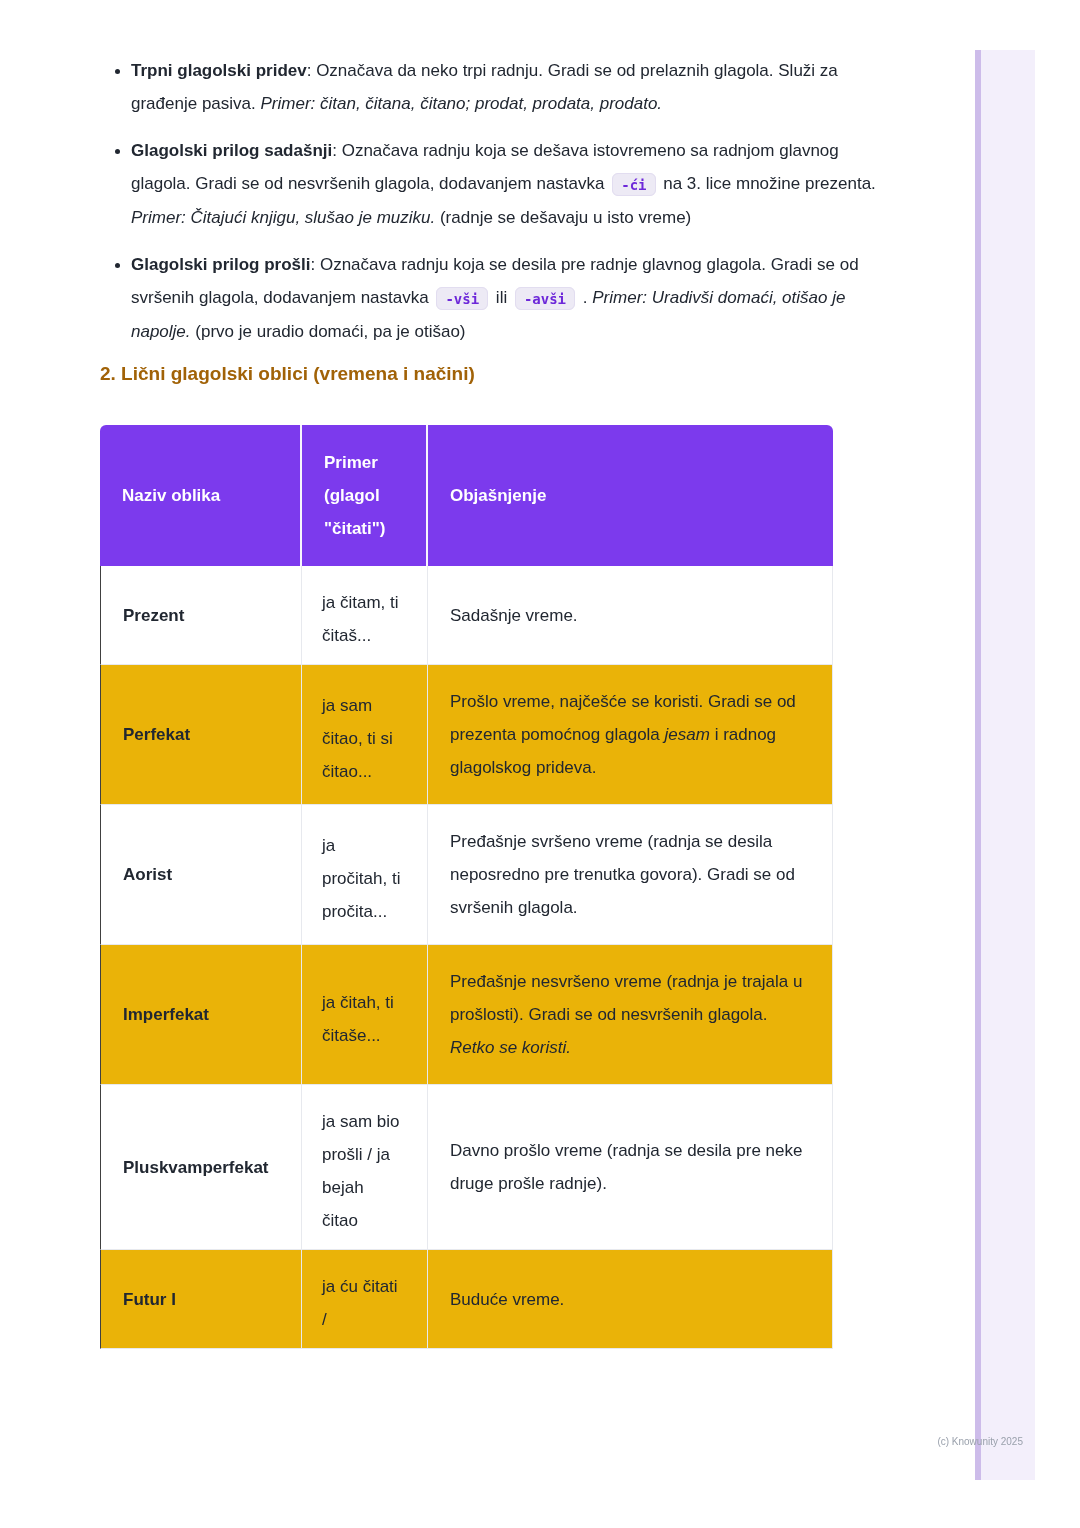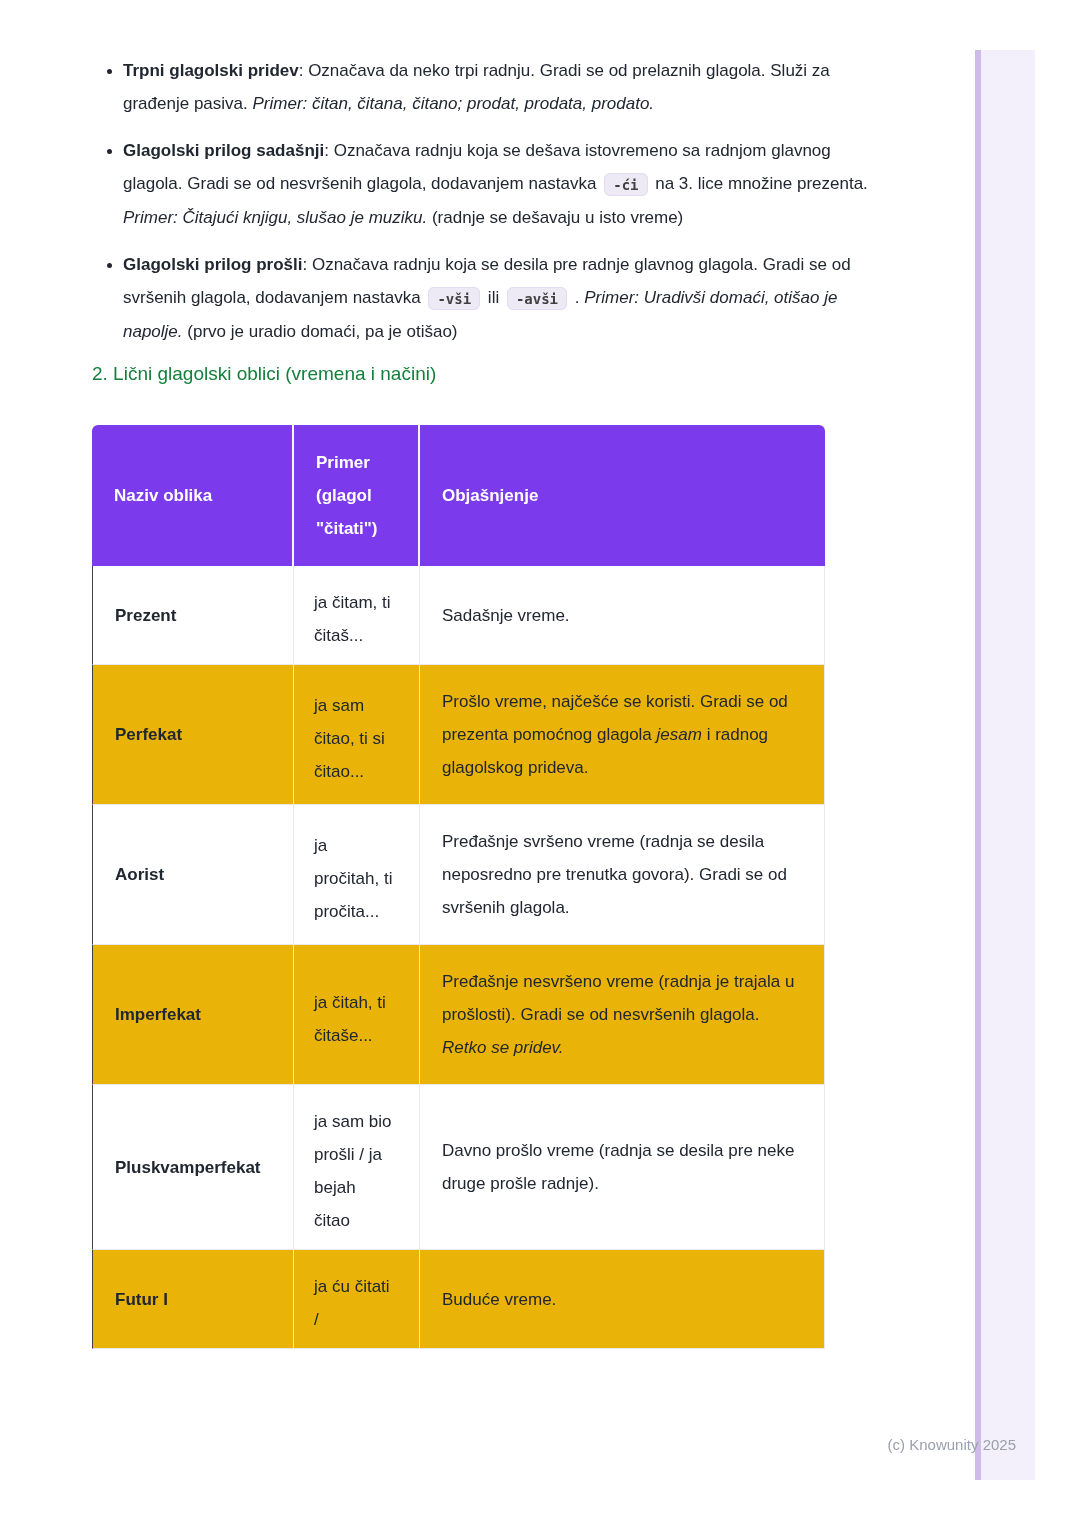--- a/index.html
+++ b/index.html
@@ -22,7 +22,7 @@
     font-size:15px; color:#9aa1ac;
   }
 
-  .content { position:absolute; top:54px; left:92px; width:802px; }
+  .content { position:absolute; top:54px; left:100px; width:802px; }
 
   ul.bullets { list-style:disc outside; padding-left:31px; font-size:17px; line-height:33px; }
   ul.bullets { margin-bottom:12px; }

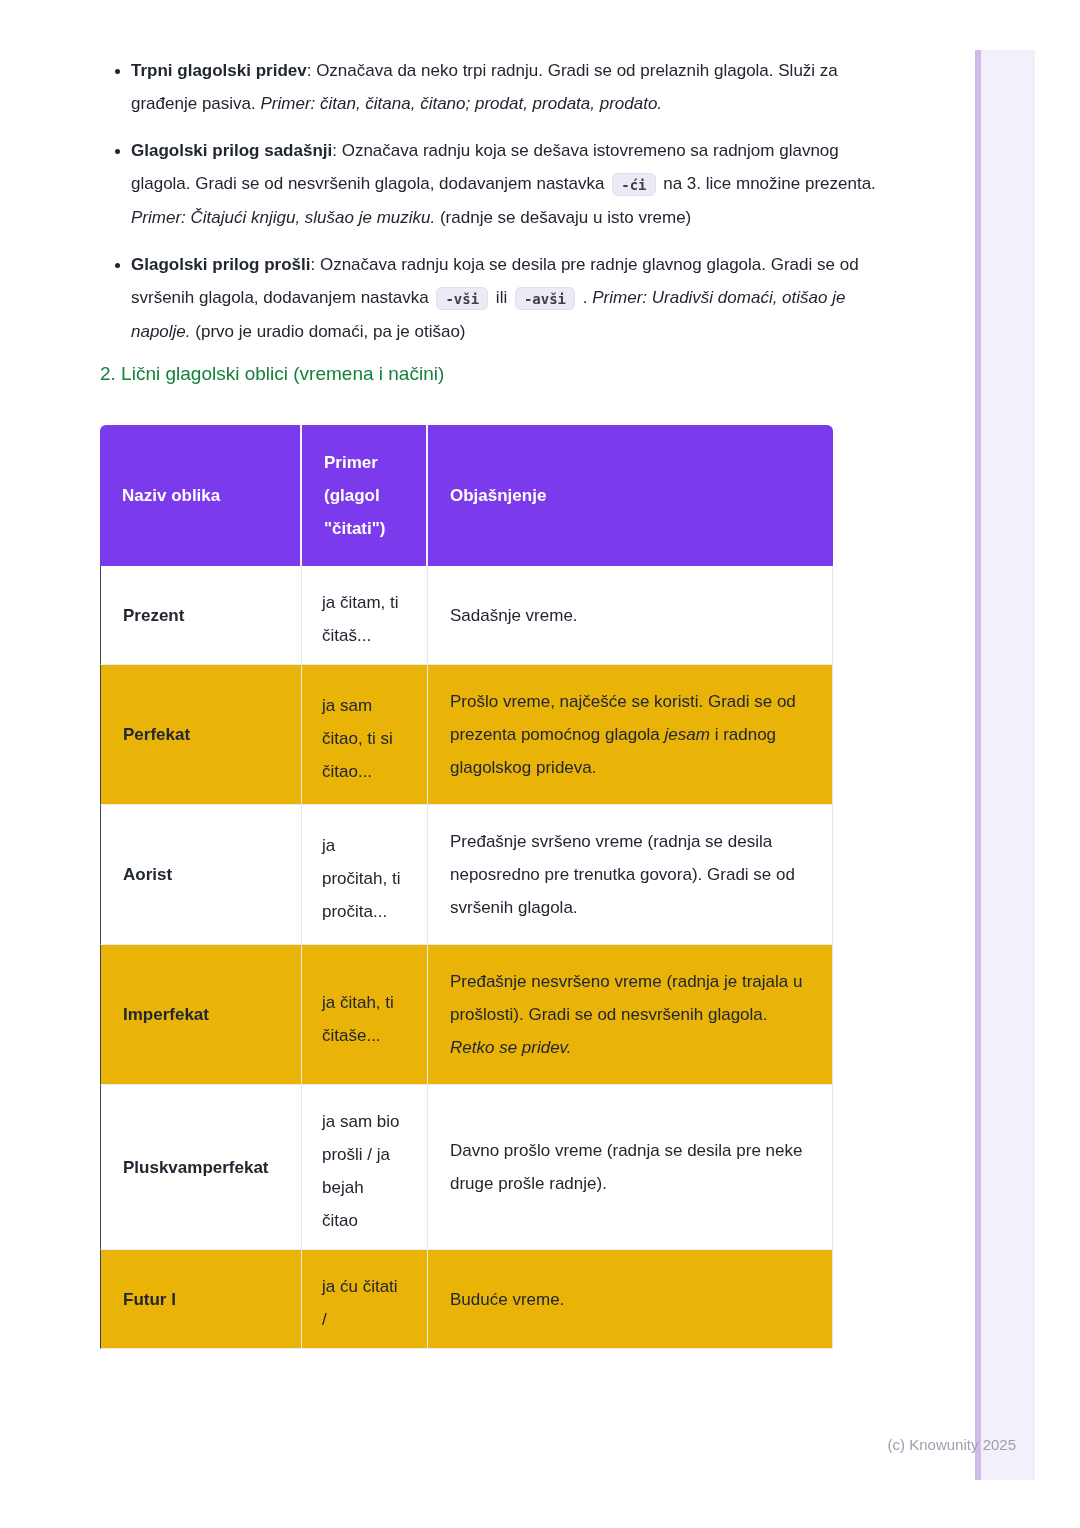--- a/index.html
+++ b/index.html
@@ -34,7 +34,7 @@
   .run-italic { font-style:italic; }
   .run-code {
     font-family:"DejaVu Sans Mono", monospace;
-    font-size:14px; font-weight:bold; color:#404040;
+    font-size:14px; font-weight:bold; color:#6d28d9;
     background:#edeaf5; border:1px solid #e2ddf0; border-radius:6px;
     padding:2.5px 8px; margin:0 3px; white-space:normal;
   }

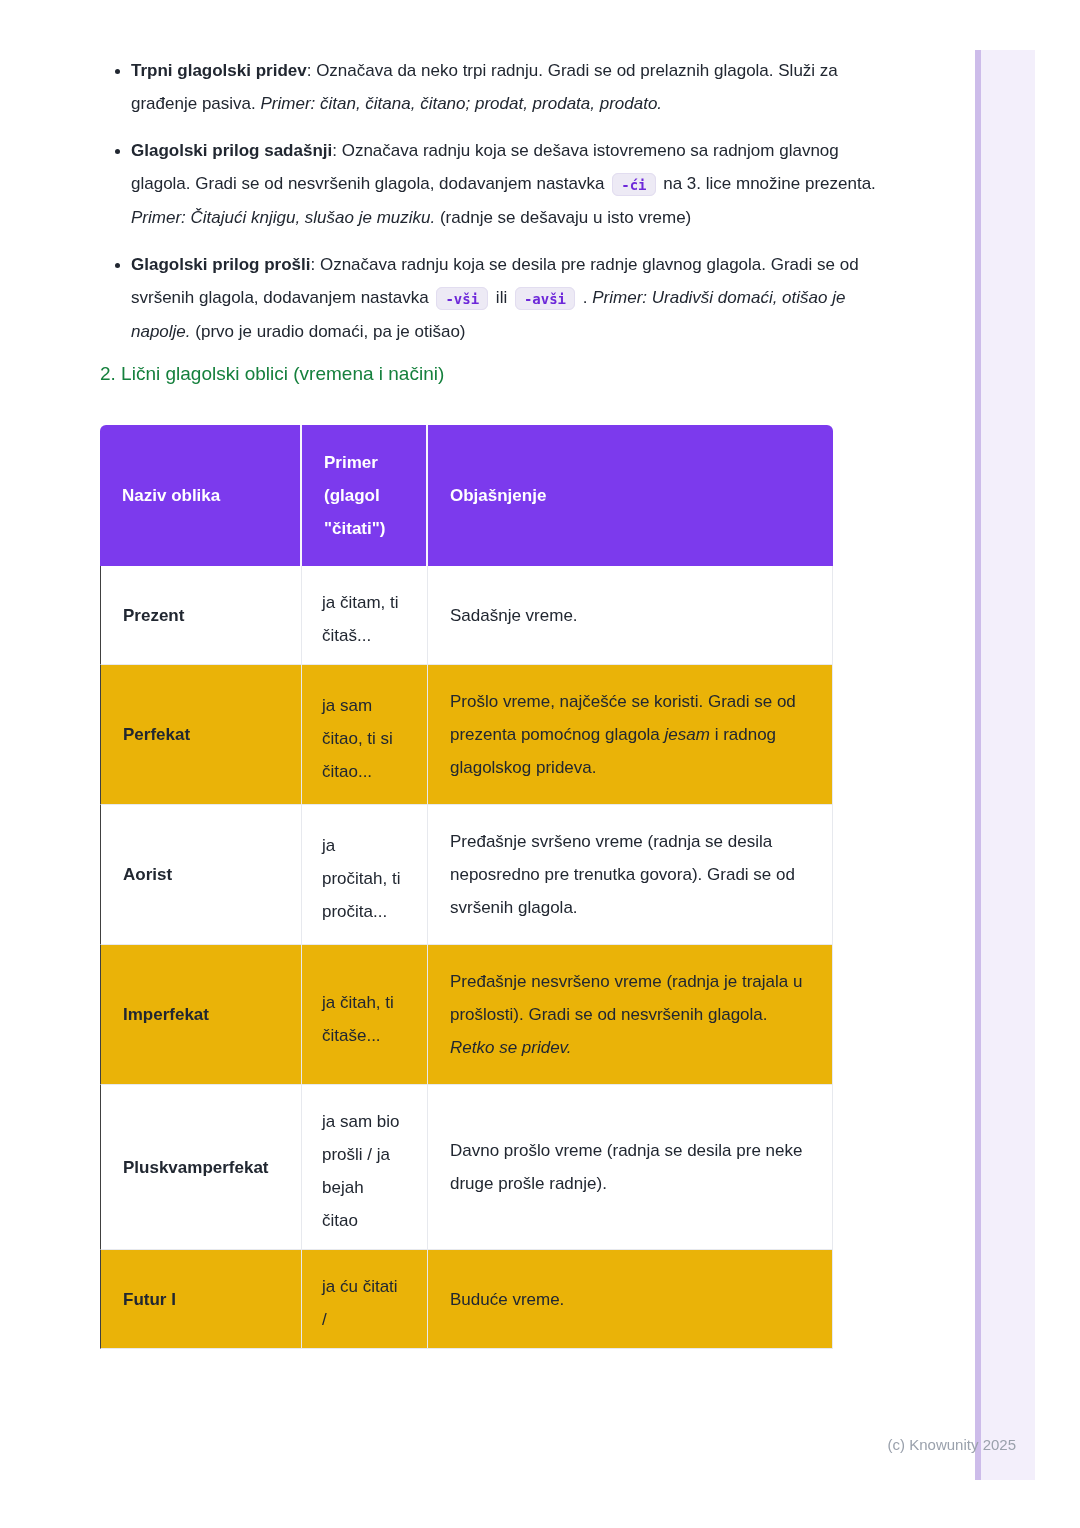--- a/index.html
+++ b/index.html
@@ -39,7 +39,7 @@
     padding:2.5px 8px; margin:0 3px; white-space:normal;
   }
 
-  .section-heading { font-size:19px; line-height:27px; font-weight:normal; color:#15803d; }
+  .section-heading { font-size:19px; line-height:27px; font-weight:bold; color:#a16207; }
 
   table.verb-table {
     margin-top:38px; width:733px; table-layout:fixed;

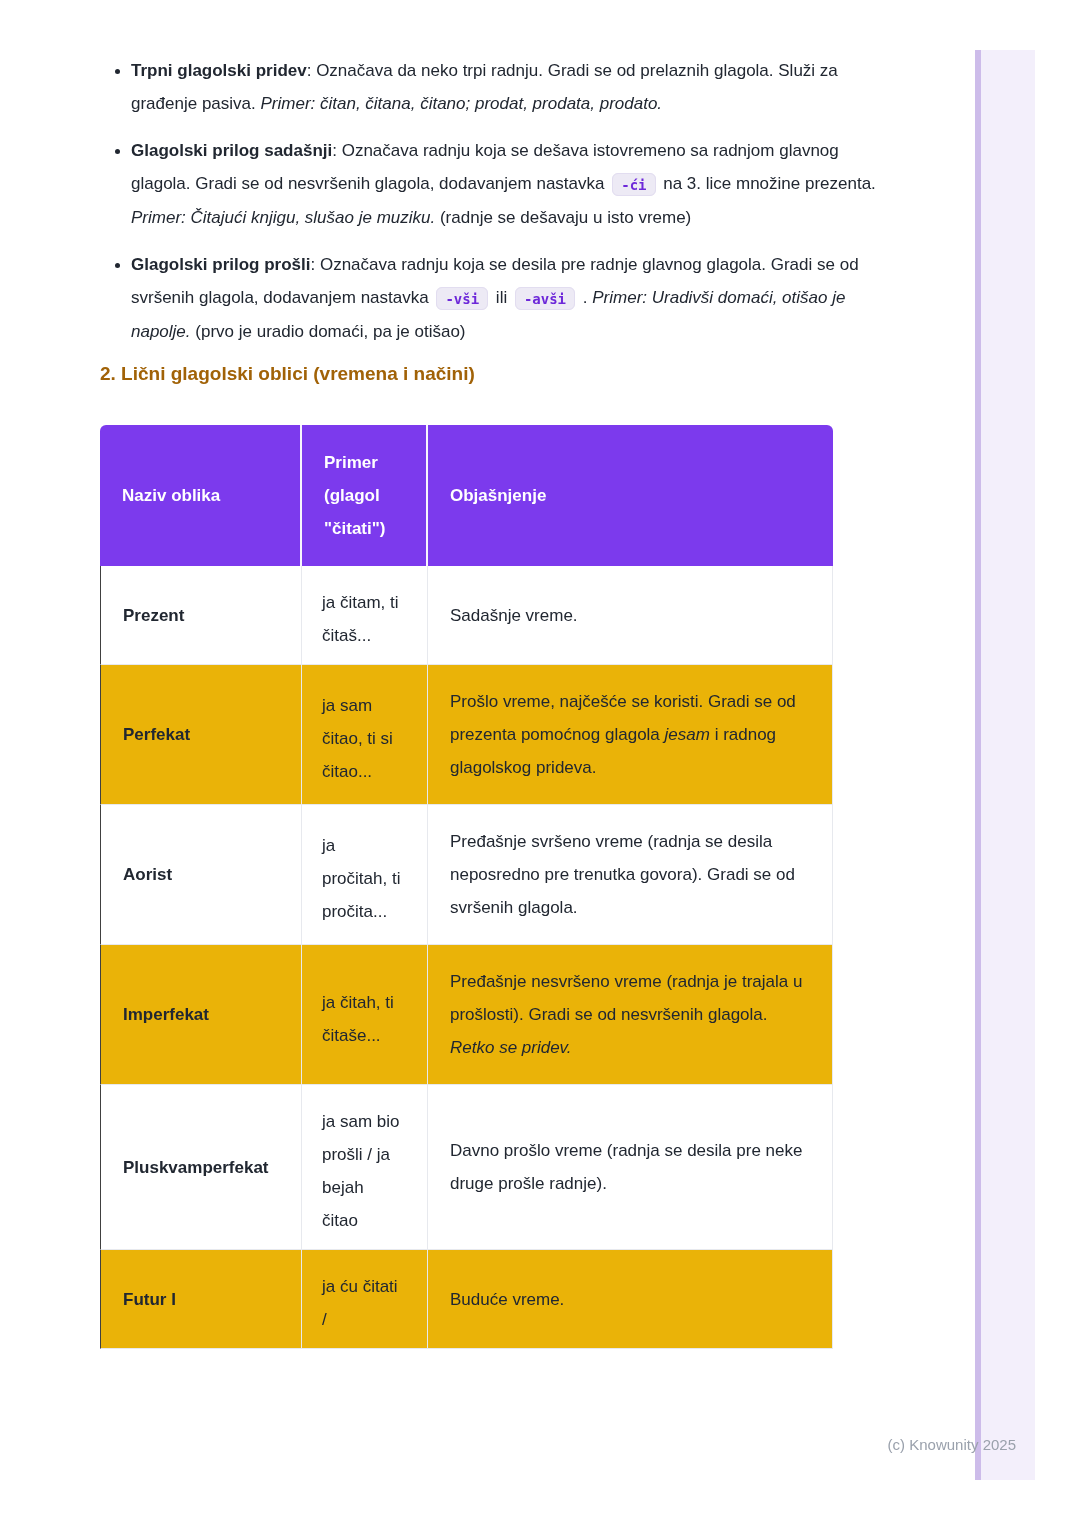--- a/index.html
+++ b/index.html
@@ -112,7 +112,7 @@
         <tr class="alt">
           <td>Imperfekat</td>
           <td class="c2">ja čitah, ti čitaše...</td>
-          <td class="c3"><span class="run-normal">Pređašnje nesvršeno vreme (radnja je trajala u prošlosti). Gradi se od nesvršenih glagola. </span><span class="run-italic">Retko se pridev.</span></td>
+          <td class="c3"><span class="run-normal">Pređašnje nesvršeno vreme (radnja je trajala u prošlosti). Gradi se od nesvršenih glagola. </span><span class="run-italic">Retko se koristi.</span></td>
         </tr>
         <tr>
           <td>Pluskvamperfekat</td>

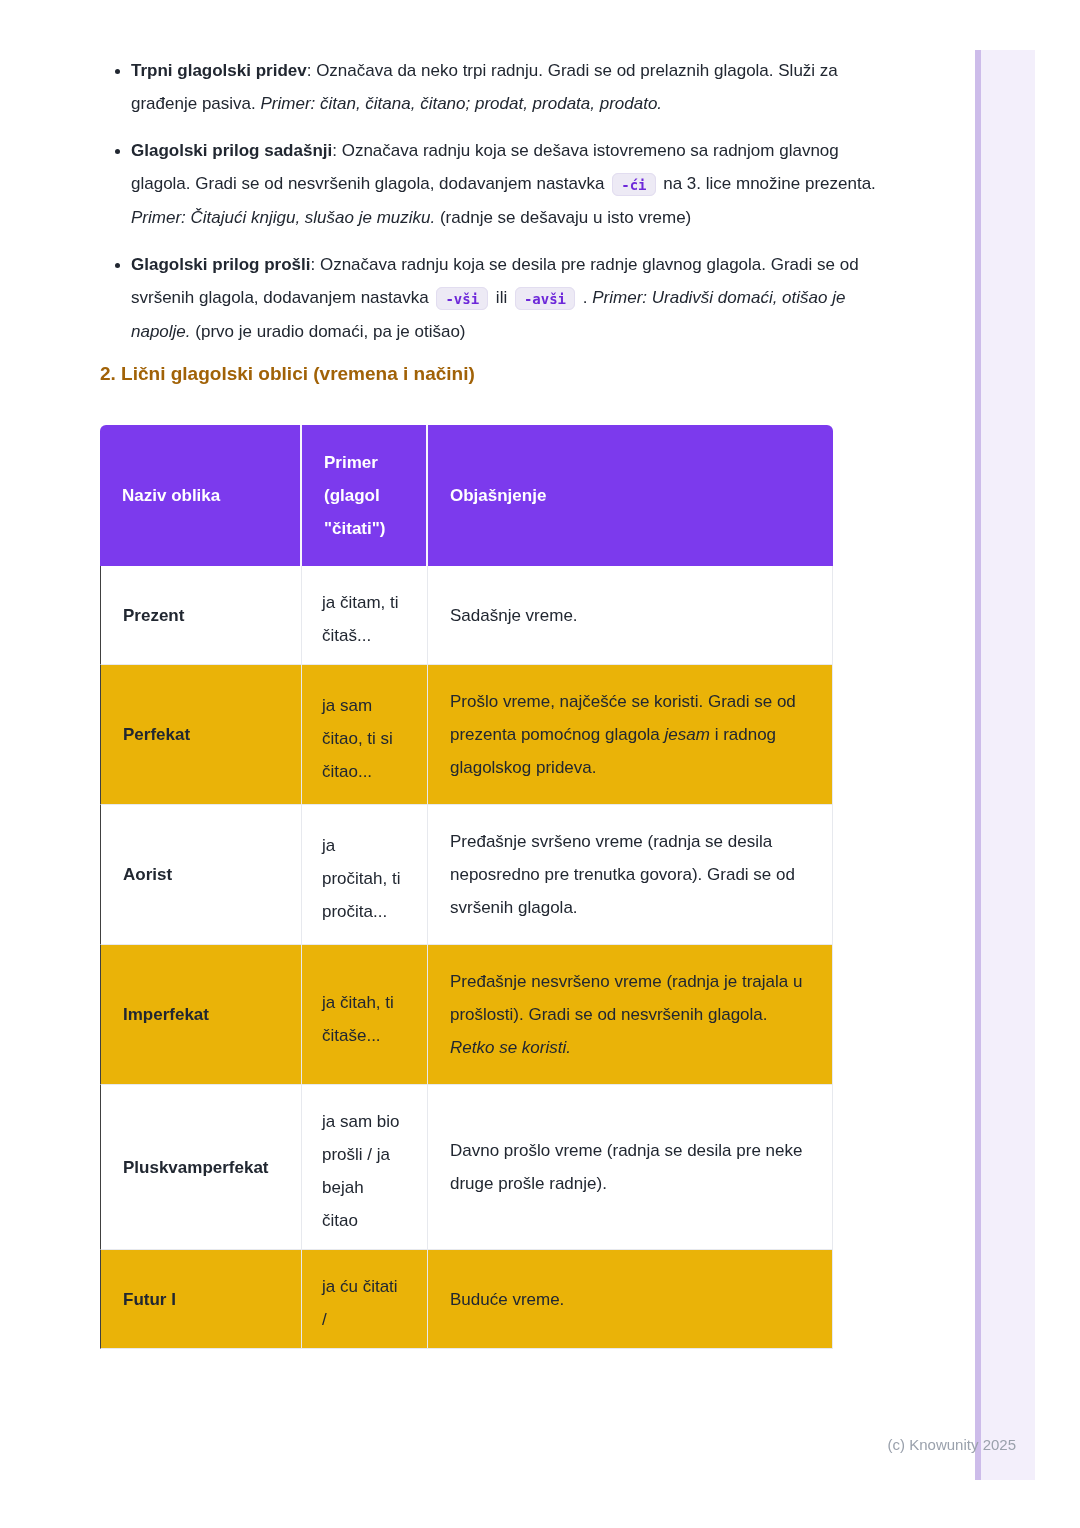--- a/index.html
+++ b/index.html
@@ -18,8 +18,8 @@
     background:#f3effb; border-left:6px solid #cdbcea;
   }
   .watermark {
-    position:absolute; top:1436px; right:64px; z-index:5;
-    font-size:15px; color:#9aa1ac;
+    position:absolute; top:1436px; right:57px; z-index:5;
+    font-size:10px; color:#9aa1ac;
   }
 
   .content { position:absolute; top:54px; left:100px; width:802px; }

